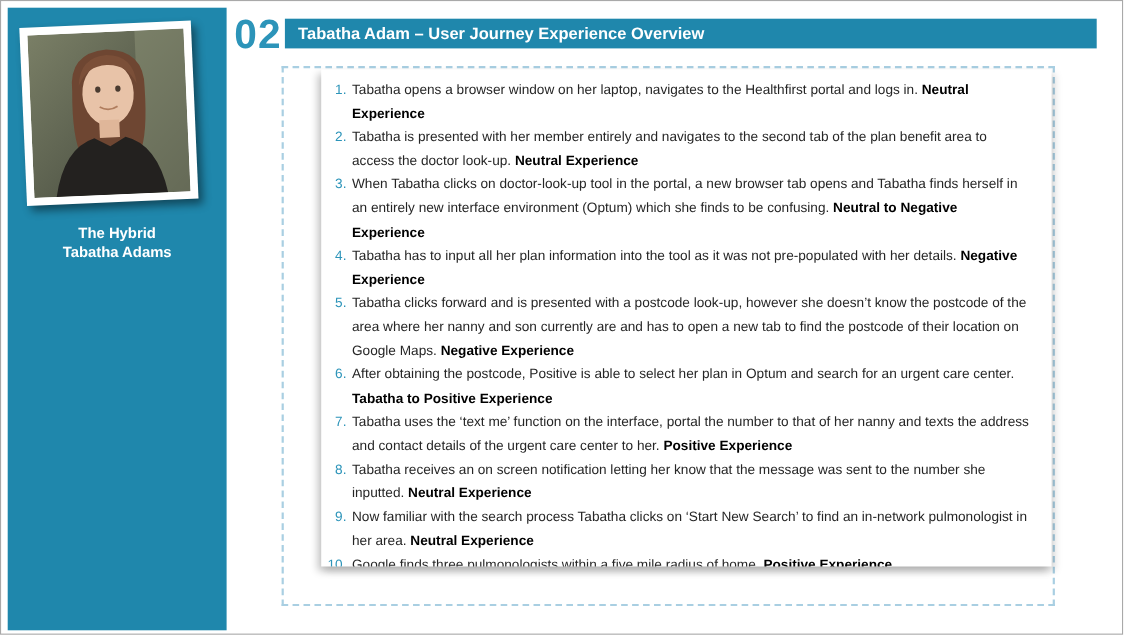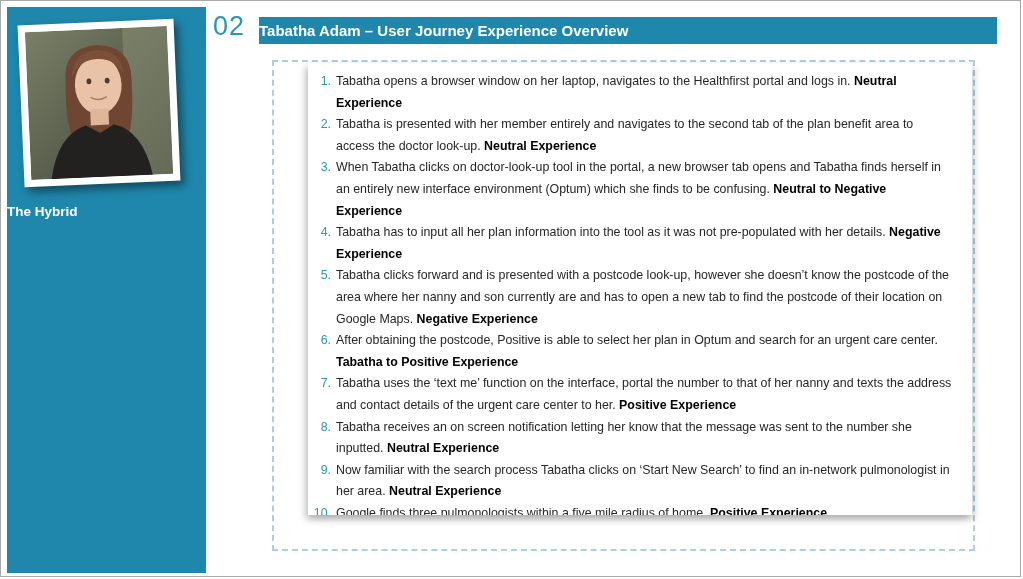--- a/index.html
+++ b/index.html
@@ -42,8 +42,8 @@
   
   .page-number {
     position: absolute; left: 212px; top: 10px;
-    font-size: 27px;
-    font-weight: normal;
+    font-size: 37px;
+    font-weight: bold;
     color: #2c94b9;
     letter-spacing: 1px;
   }

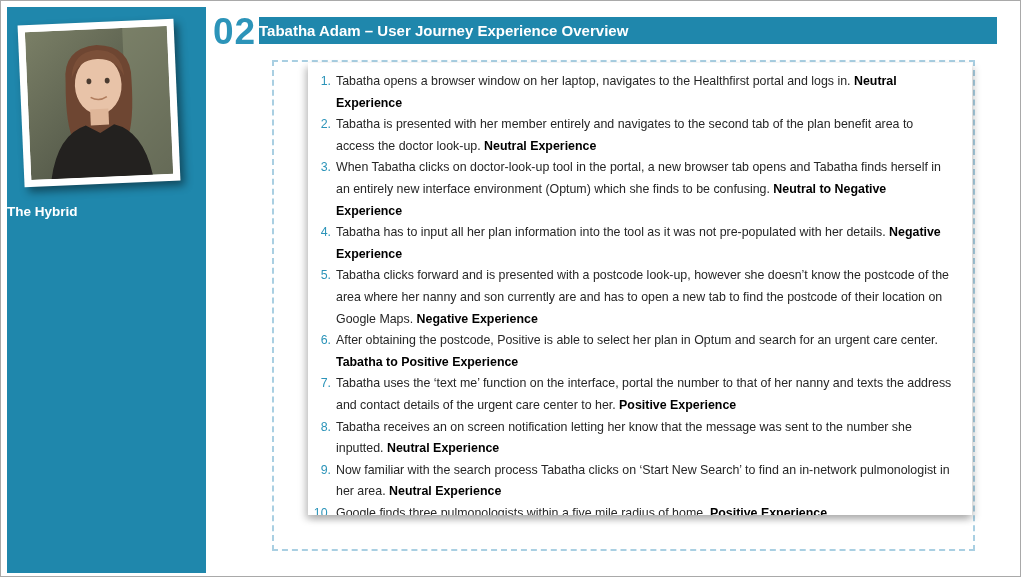--- a/index.html
+++ b/index.html
@@ -55,7 +55,7 @@
     font-weight: bold;
     font-size: 15px;
     line-height: 27px;
-    padding-left: 0;
+    padding-left: 12px;
   }
   
   .dashed-box {

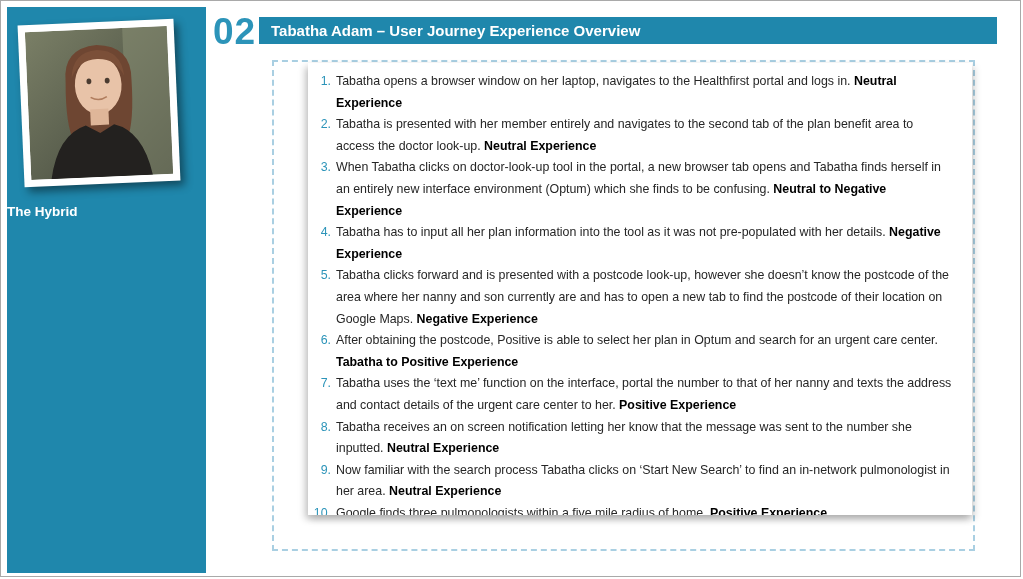--- a/index.html
+++ b/index.html
@@ -59,7 +59,7 @@
   }
   
   .dashed-box {
-    position: absolute; left: 271px; top: 59px;
+    position: absolute; left: 255px; top: 59px;
     width: 703px; height: 491px;
     border: 2px dashed #a9cfe2;
     background: #ffffff;

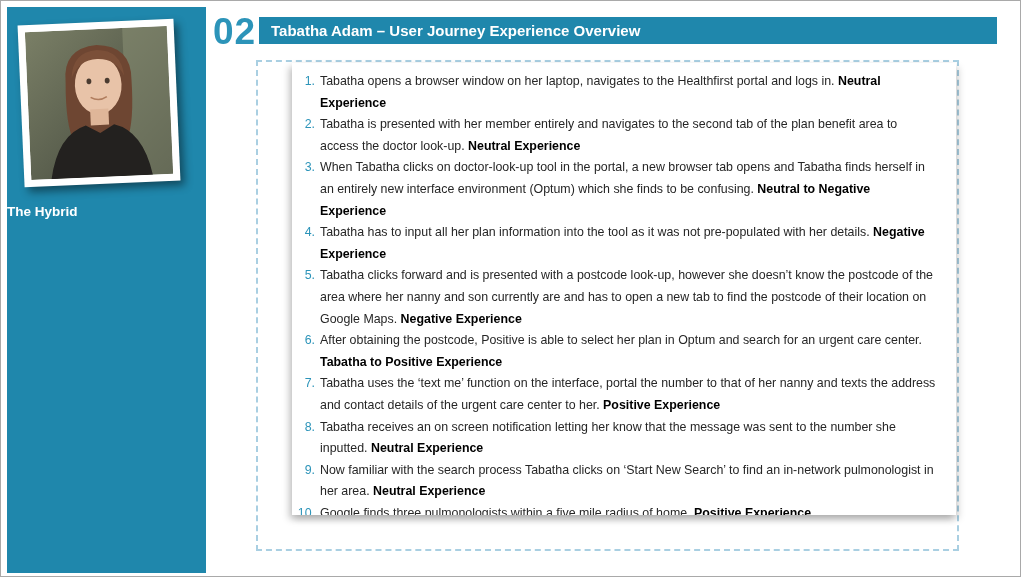--- a/index.html
+++ b/index.html
@@ -34,6 +34,7 @@
   .persona-text {
     position: absolute; left: 0; top: 196px;
     width: 100%;
+    text-align: center;
     color: #ffffff;
     font-weight: bold;
     font-size: 13.5px;

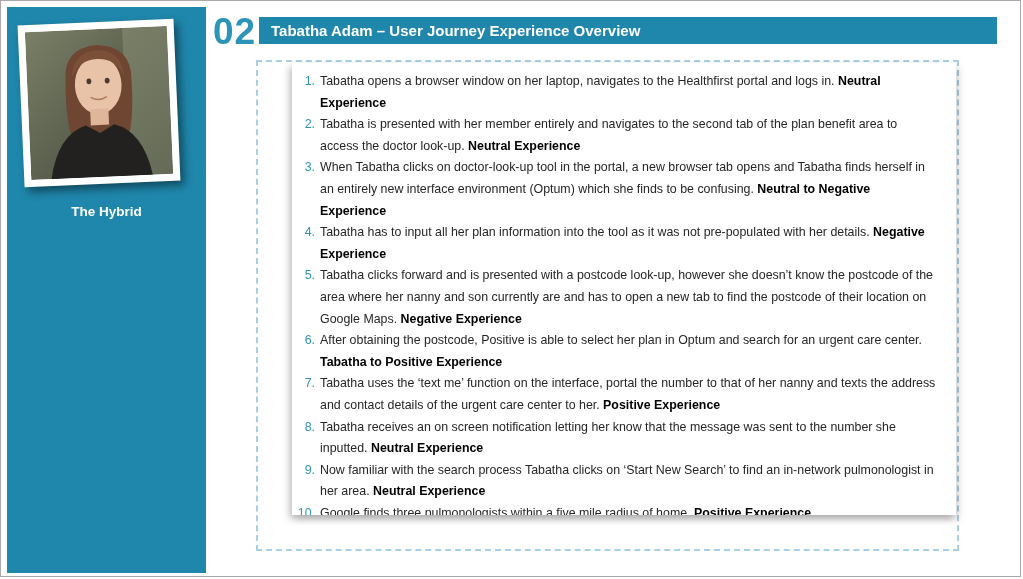--- a/index.html
+++ b/index.html
@@ -131,6 +131,7 @@
     </div>
     <div class="persona-text">
       <div>The Hybrid</div>
+      <div>Tabatha Adams</div>
     </div>
   </div>
 

